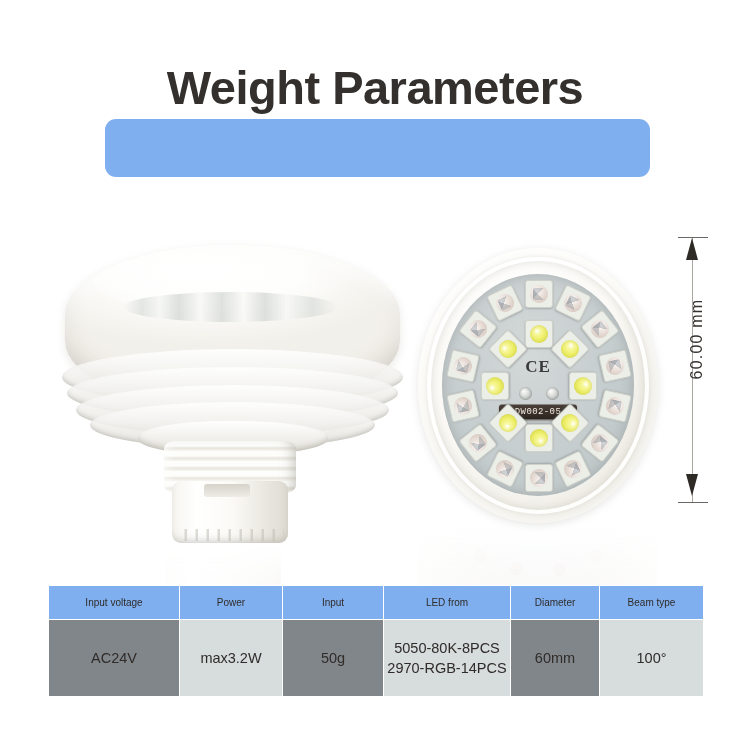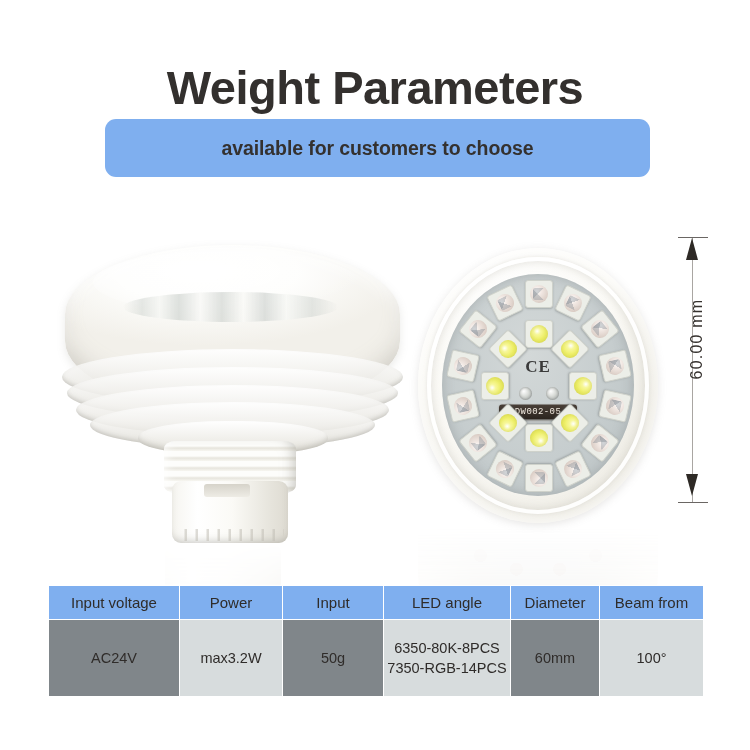--- a/index.html
+++ b/index.html
@@ -417,7 +417,6 @@
 
   <div class="subtitle-bar">
     <div class="subtitle-text">
-      <div>available for customers to choose</div>
     </div>
   </div>
 

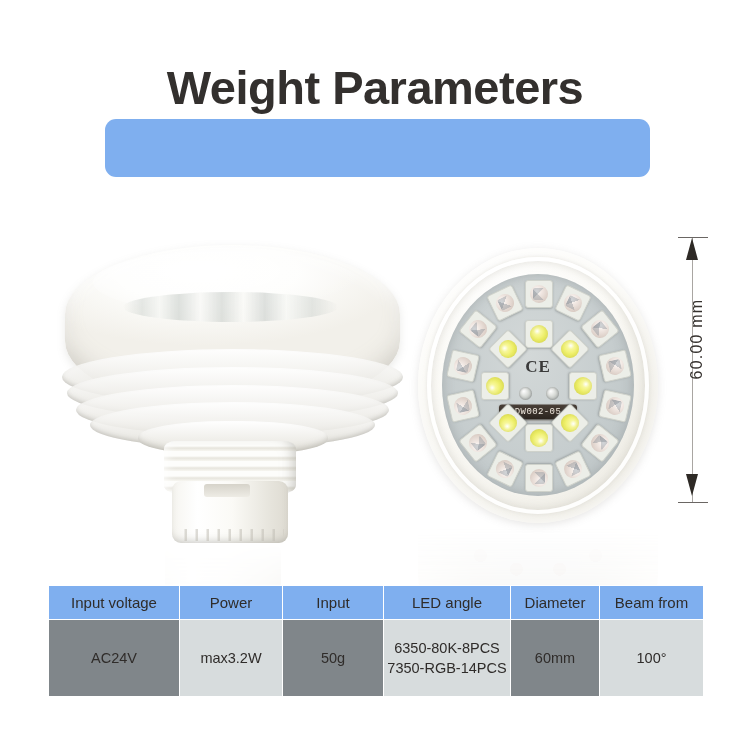--- a/index.html
+++ b/index.html
@@ -382,7 +382,7 @@
   .spec-table th {
     background: #7fafef;
     color: #2f2c2a;
-    font-size: 15px;
+    font-size: 10px;
     font-weight: normal;
     height: 33px;
     border: 1px solid #ffffff;

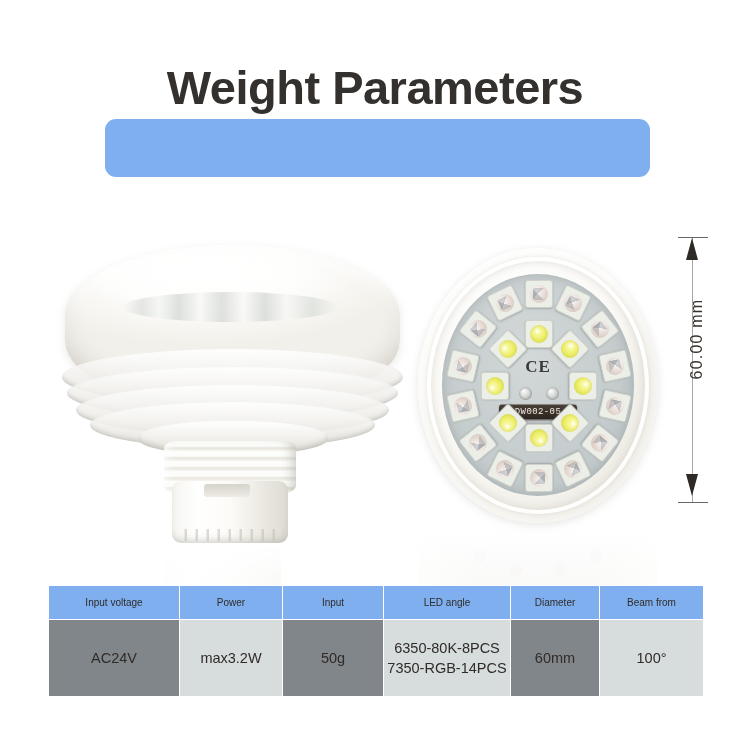--- a/index.html
+++ b/index.html
@@ -545,7 +545,7 @@
         <th>Input voltage</th>
         <th>Power</th>
         <th>Input</th>
-        <th>LED angle</th>
+        <th>LED from</th>
         <th>Diameter</th>
         <th>Beam from</th>
       </tr>

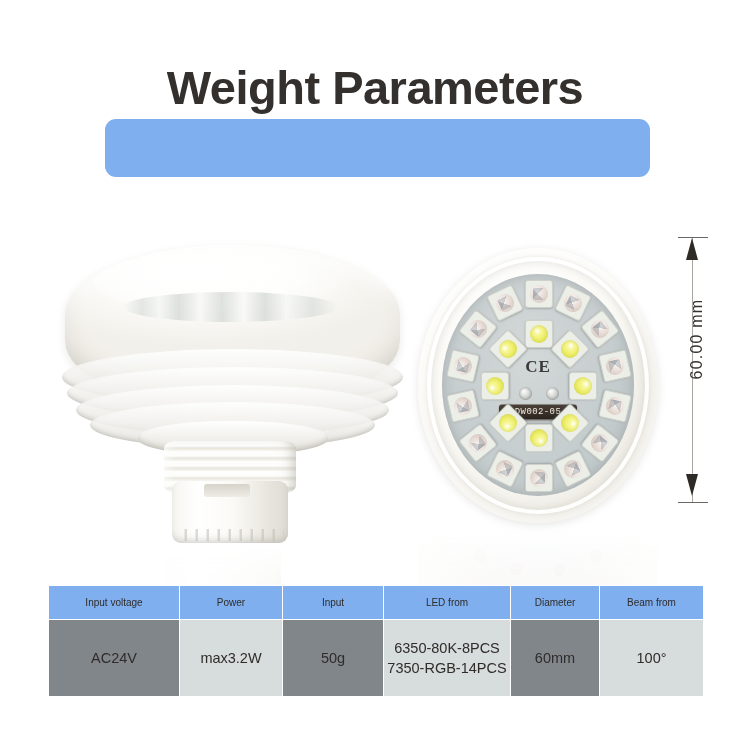--- a/index.html
+++ b/index.html
@@ -547,7 +547,7 @@
         <th>Input</th>
         <th>LED from</th>
         <th>Diameter</th>
-        <th>Beam from</th>
+        <th>Beam type</th>
       </tr>
     </thead>
     <tbody>

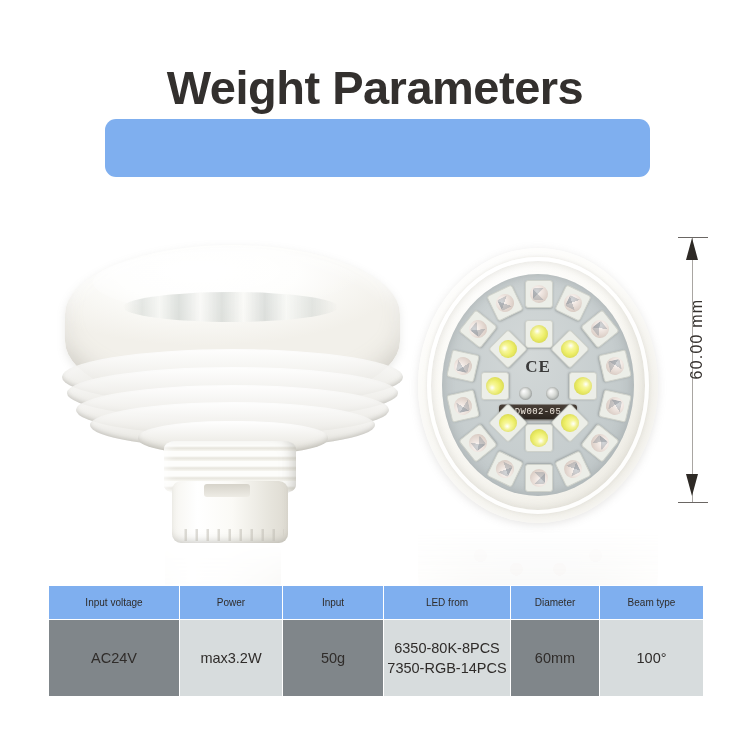--- a/index.html
+++ b/index.html
@@ -556,7 +556,7 @@
         <td class="cell-light">max3.2W</td>
         <td class="cell-dark">50g</td>
         <td class="cell-light">
-          <div>6350-80K-8PCS</div>
+          <div>5050-80K-8PCS</div>
           <div>7350-RGB-14PCS</div>
         </td>
         <td class="cell-dark">60mm</td>

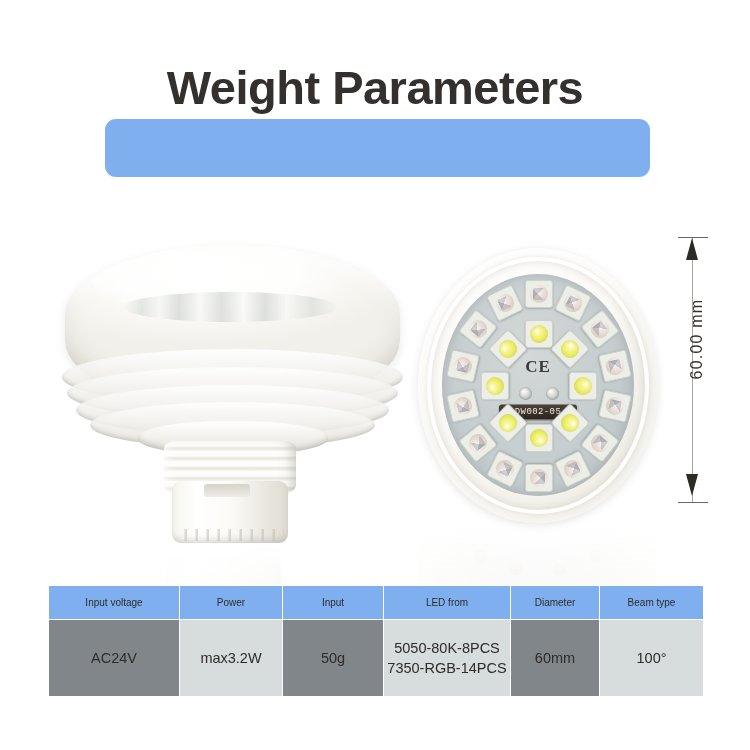--- a/index.html
+++ b/index.html
@@ -557,7 +557,7 @@
         <td class="cell-dark">50g</td>
         <td class="cell-light">
           <div>5050-80K-8PCS</div>
-          <div>7350-RGB-14PCS</div>
+          <div>2970-RGB-14PCS</div>
         </td>
         <td class="cell-dark">60mm</td>
         <td class="cell-light">100°</td>

